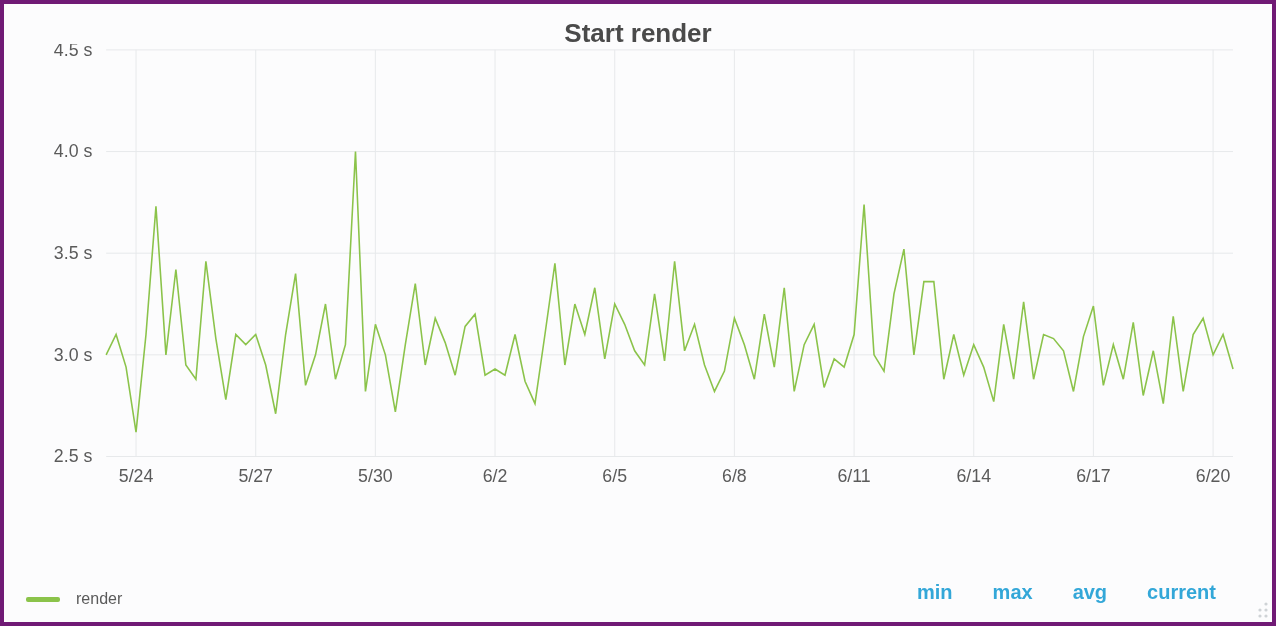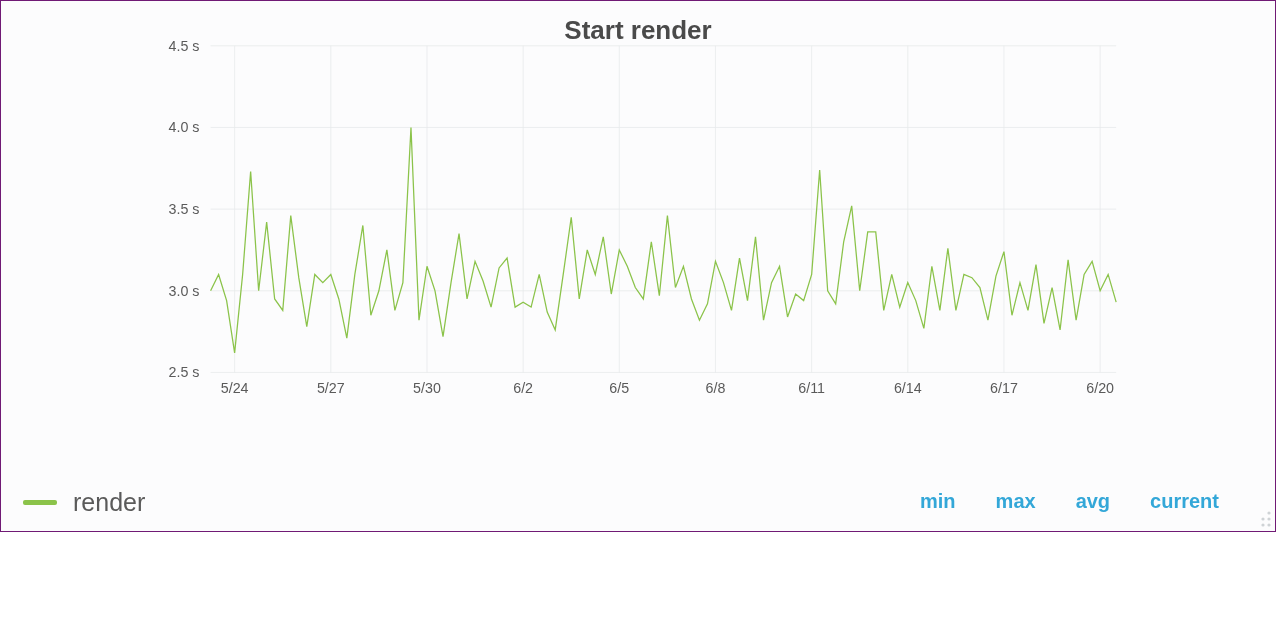--- a/index.html
+++ b/index.html
@@ -14,8 +14,8 @@
   .panel {
     box-sizing: border-box;
     width: 1276px;
-    height: 532px;
-    border: 1px solid #701a75;
+    height: 626px;
+    border: 4px solid #701a75;
     background: #fcfcfd;
     position: relative;
   }

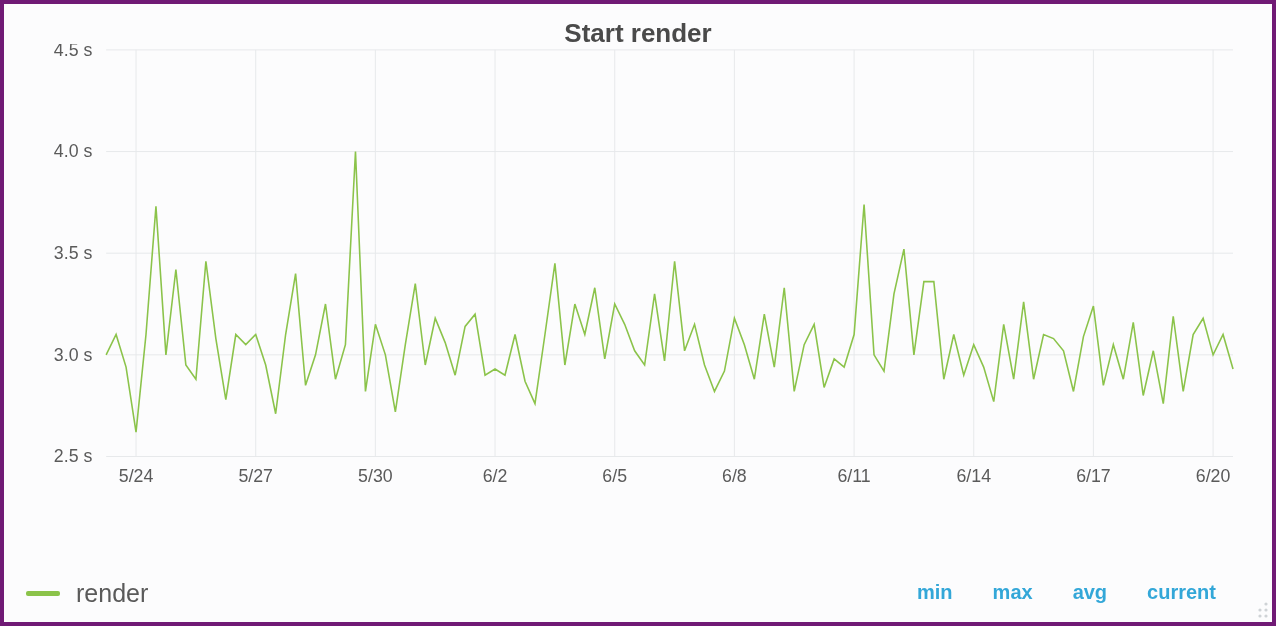--- a/index.html
+++ b/index.html
@@ -66,7 +66,7 @@
     align-items: center;
     gap: 16px;
     padding-left: 10px;
-    font-size: 25px;
+    font-size: 16px;
     color: #5a5a5a;
   }
   .legend-swatch {

